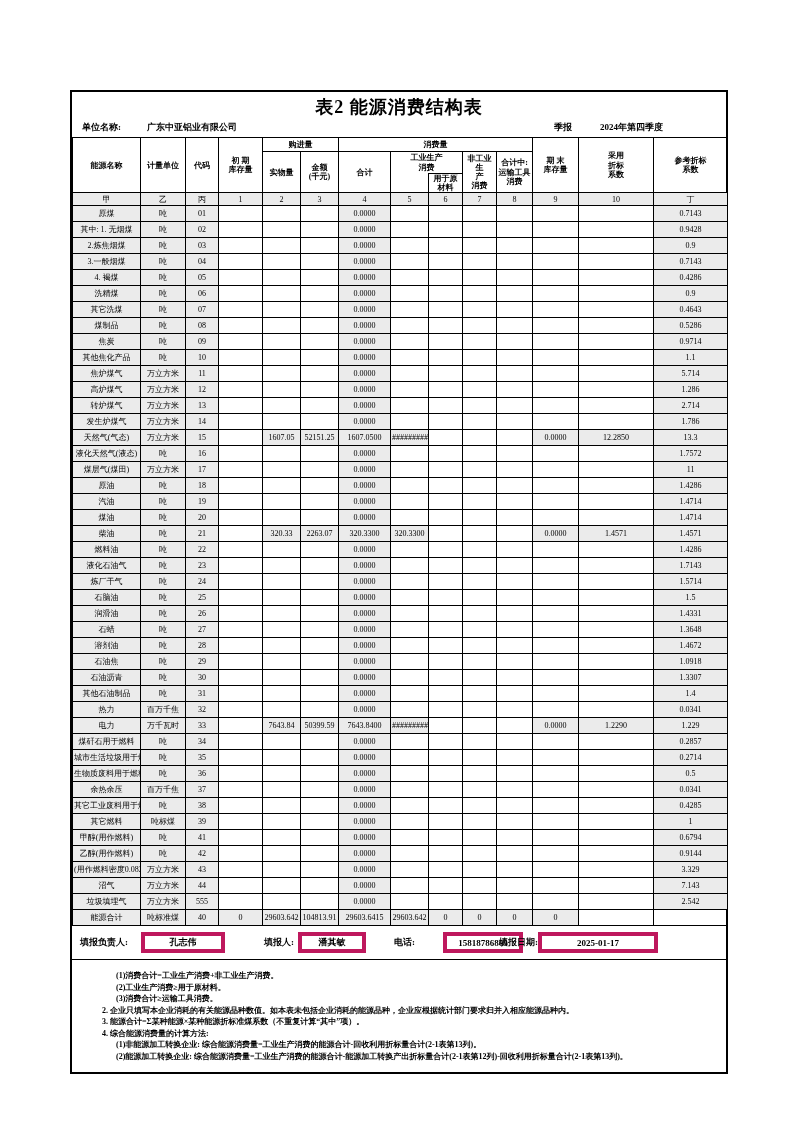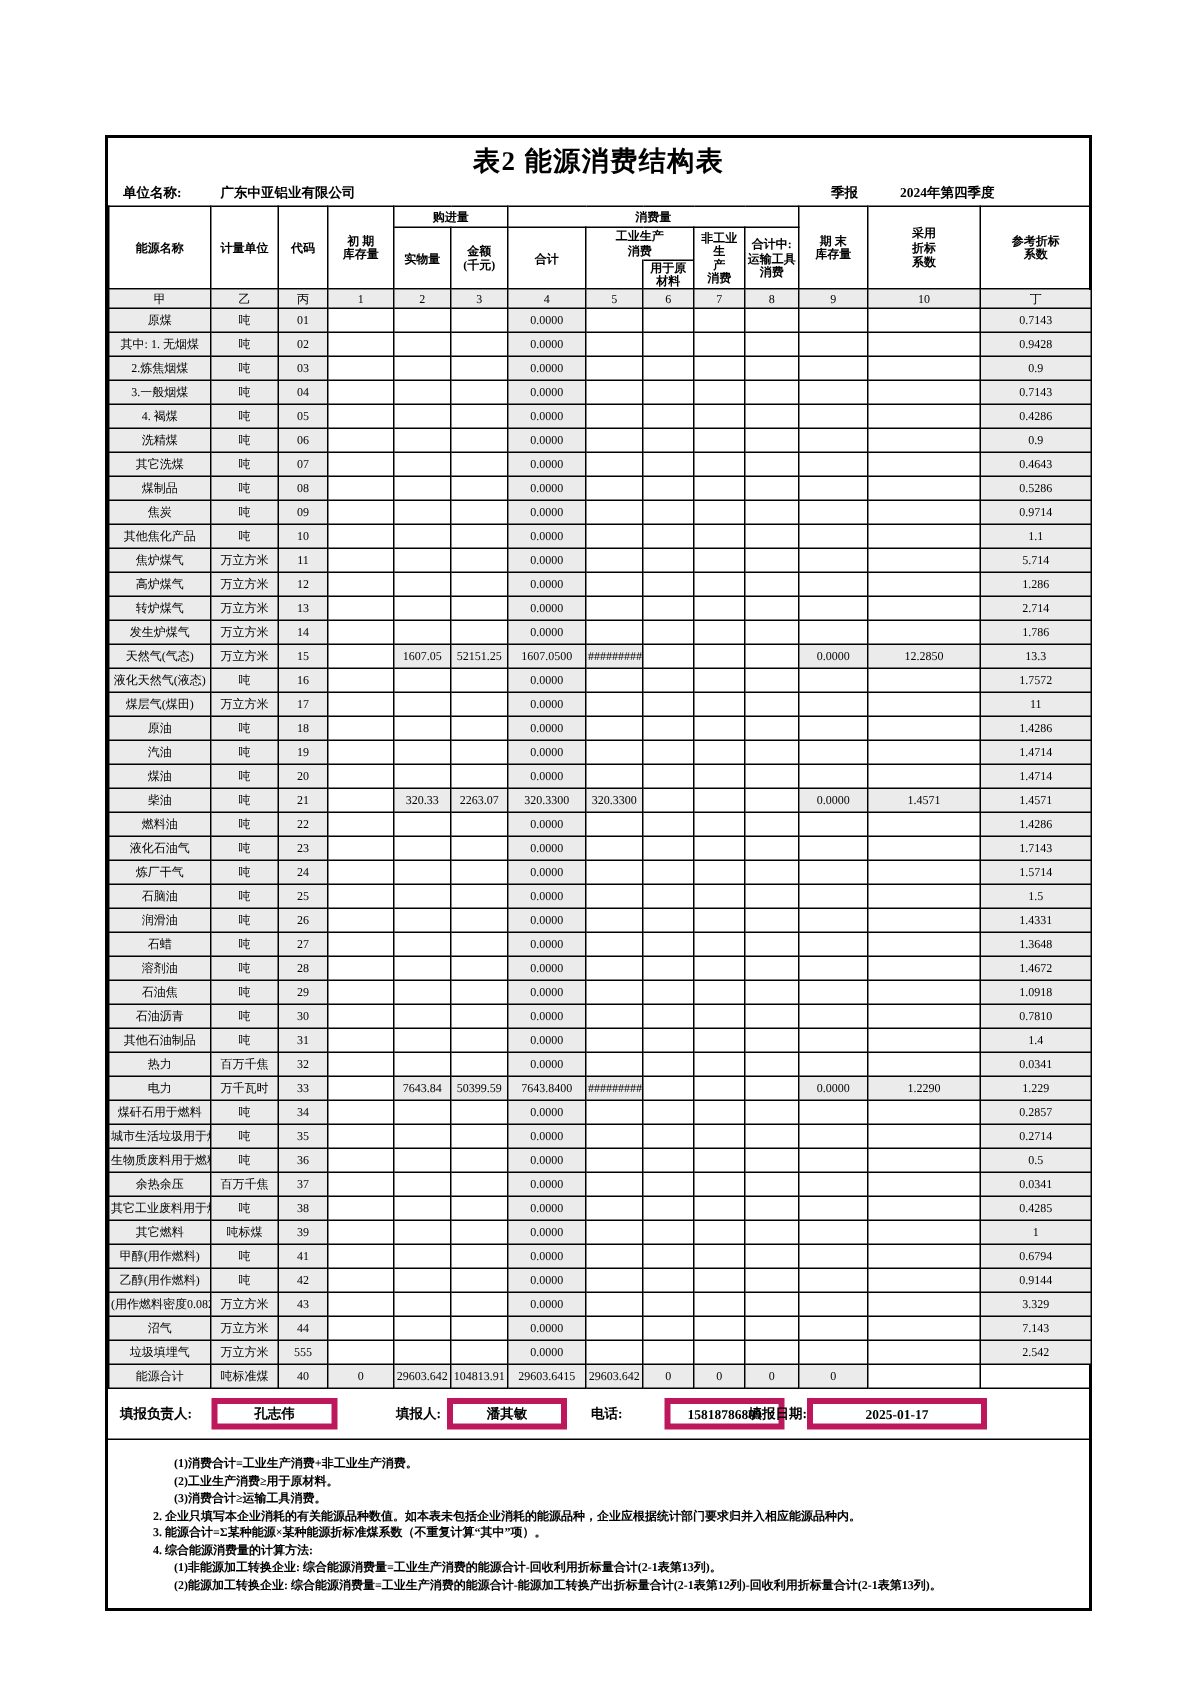--- a/index.html
+++ b/index.html
@@ -14,7 +14,7 @@
   .title-row { text-align: center; font-size: 18px; font-weight: bold; padding: 3px 0 2px 0; letter-spacing: 1px; }
 
   .meta-row {
-    display: flex; align-items: center; font-size: 9px; font-weight: bold;
+    display: flex; align-items: flex-start; font-size: 9px; font-weight: bold;
     padding: 0 6px 2px 10px; height: 16px;
   }
   .meta-row .unit-label { margin-right: 26px; }

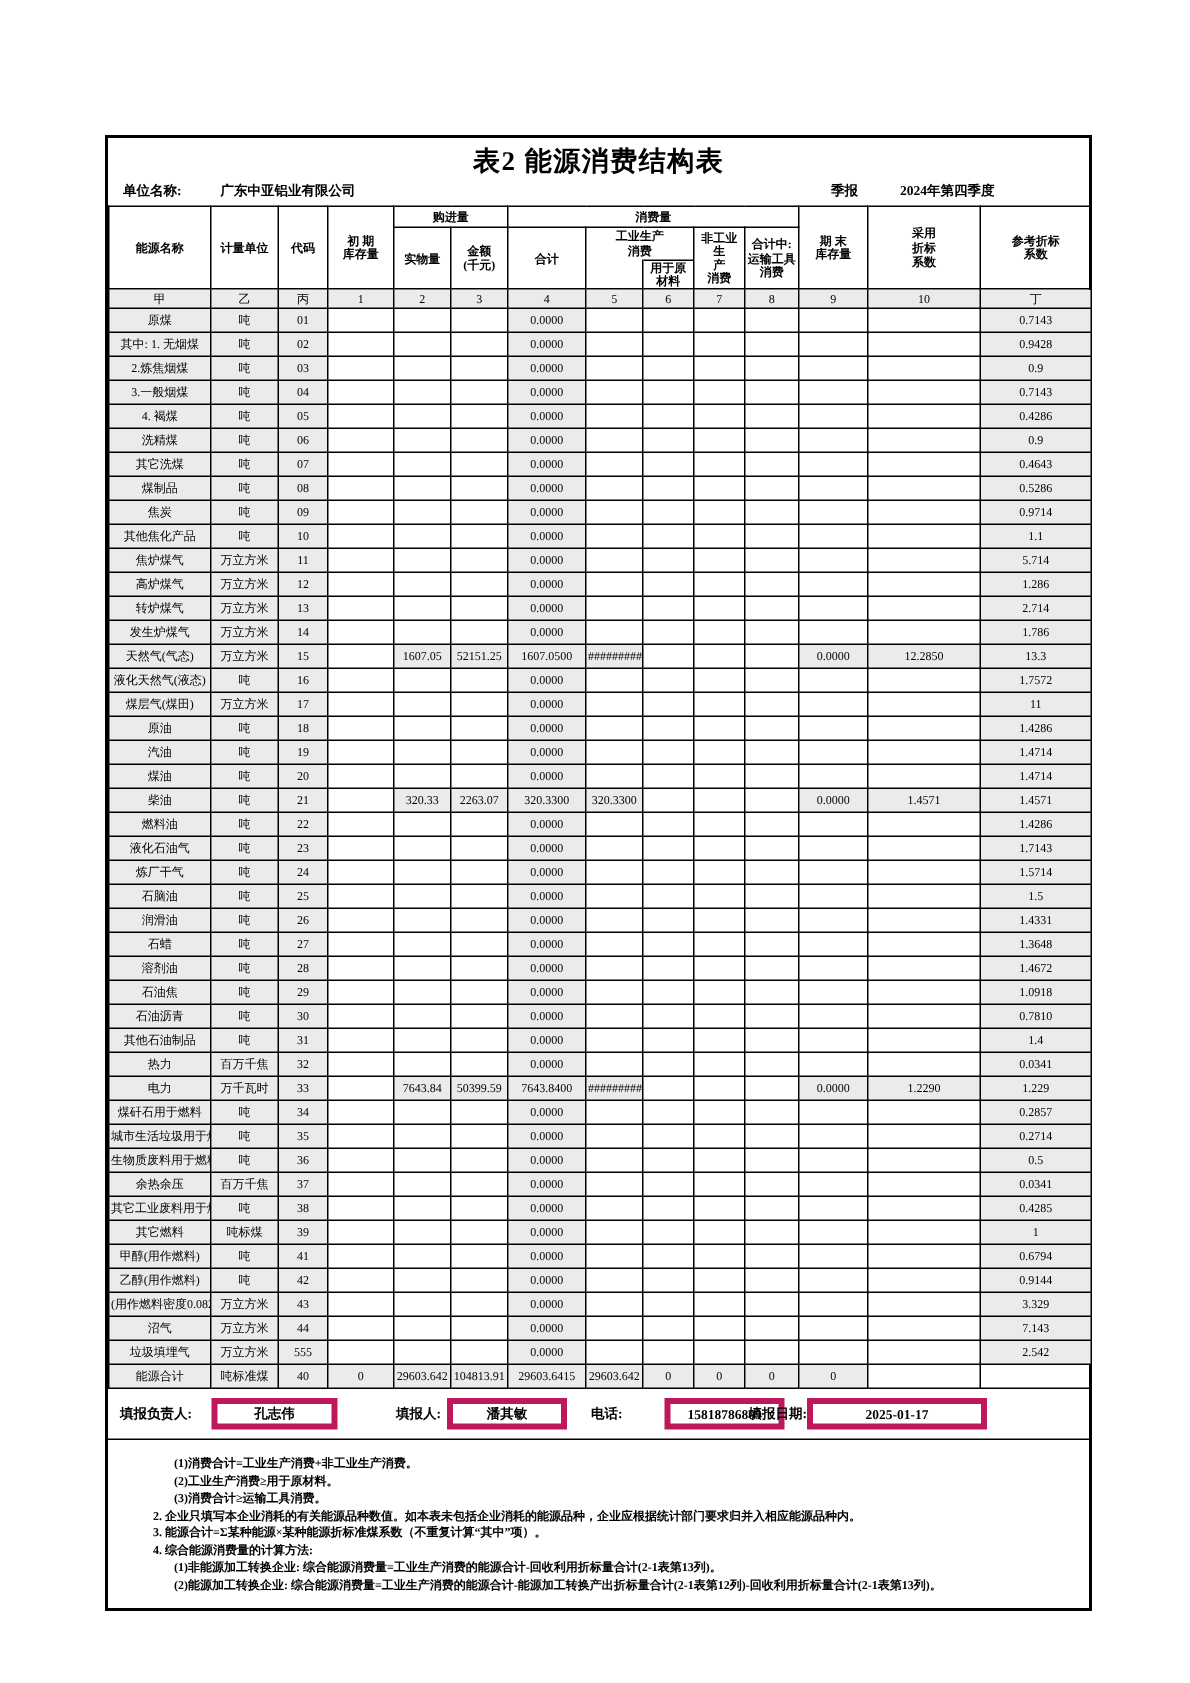--- a/index.html
+++ b/index.html
@@ -616,7 +616,7 @@
           <td></td>
           <td></td>
           <td></td>
-          <td class="filled">0.7810</td>
+          <td class="filled">1.3307</td>
         </tr>
         <tr>
           <td class="filled">其他石油制品</td>

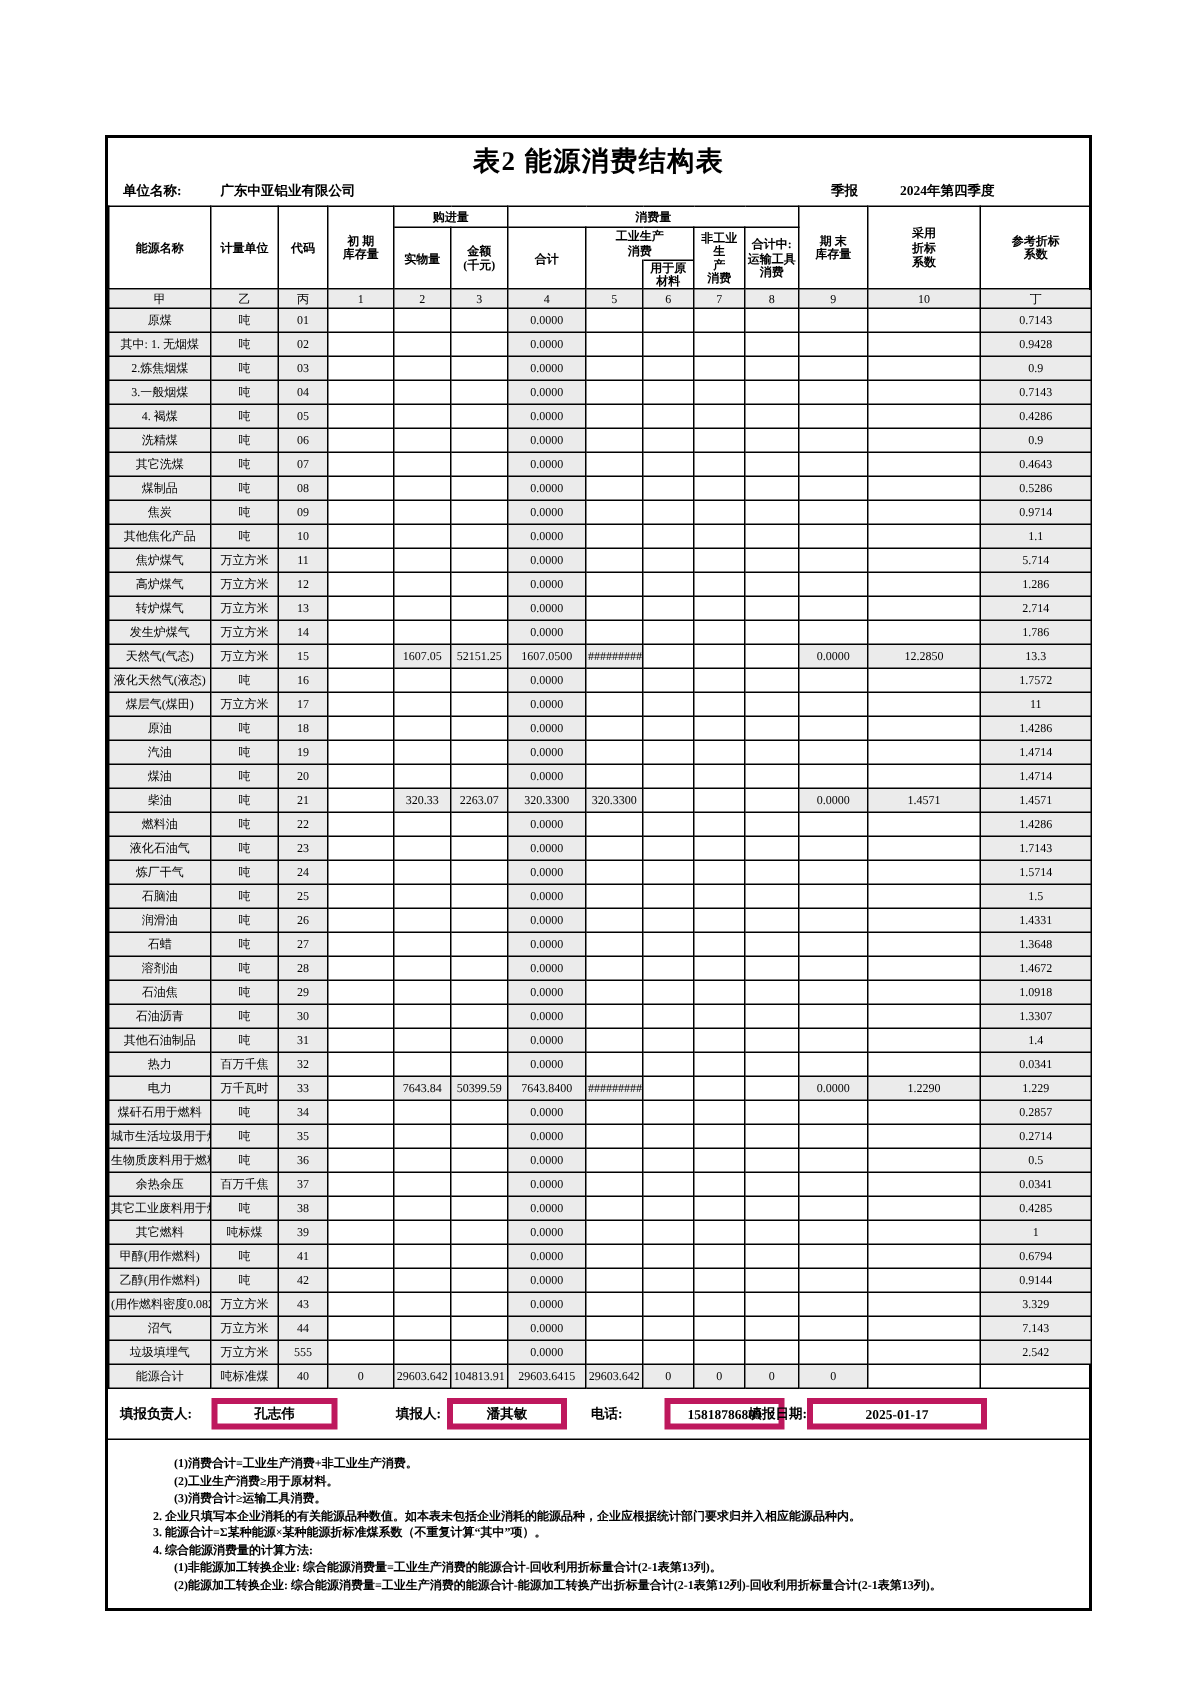--- a/index.html
+++ b/index.html
@@ -44,7 +44,7 @@
     display: flex; align-items: center; justify-content: center; font-size: 9px; font-weight: bold;
   }
   .lbl-leader { left: 8px; }   .box-leader { left: 69px;  width: 84px; }
-  .lbl-filler { left: 192px; } .box-filler { left: 226px; width: 80px; text-align: right; }
+  .lbl-filler { left: 192px; } .box-filler { left: 226px; width: 68px; text-align: right; }
   .lbl-phone  { left: 322px; } .box-phone  { left: 371px; width: 80px; }
   .lbl-date   { left: 427px; } .box-date   { left: 466px; width: 120px; }
 

